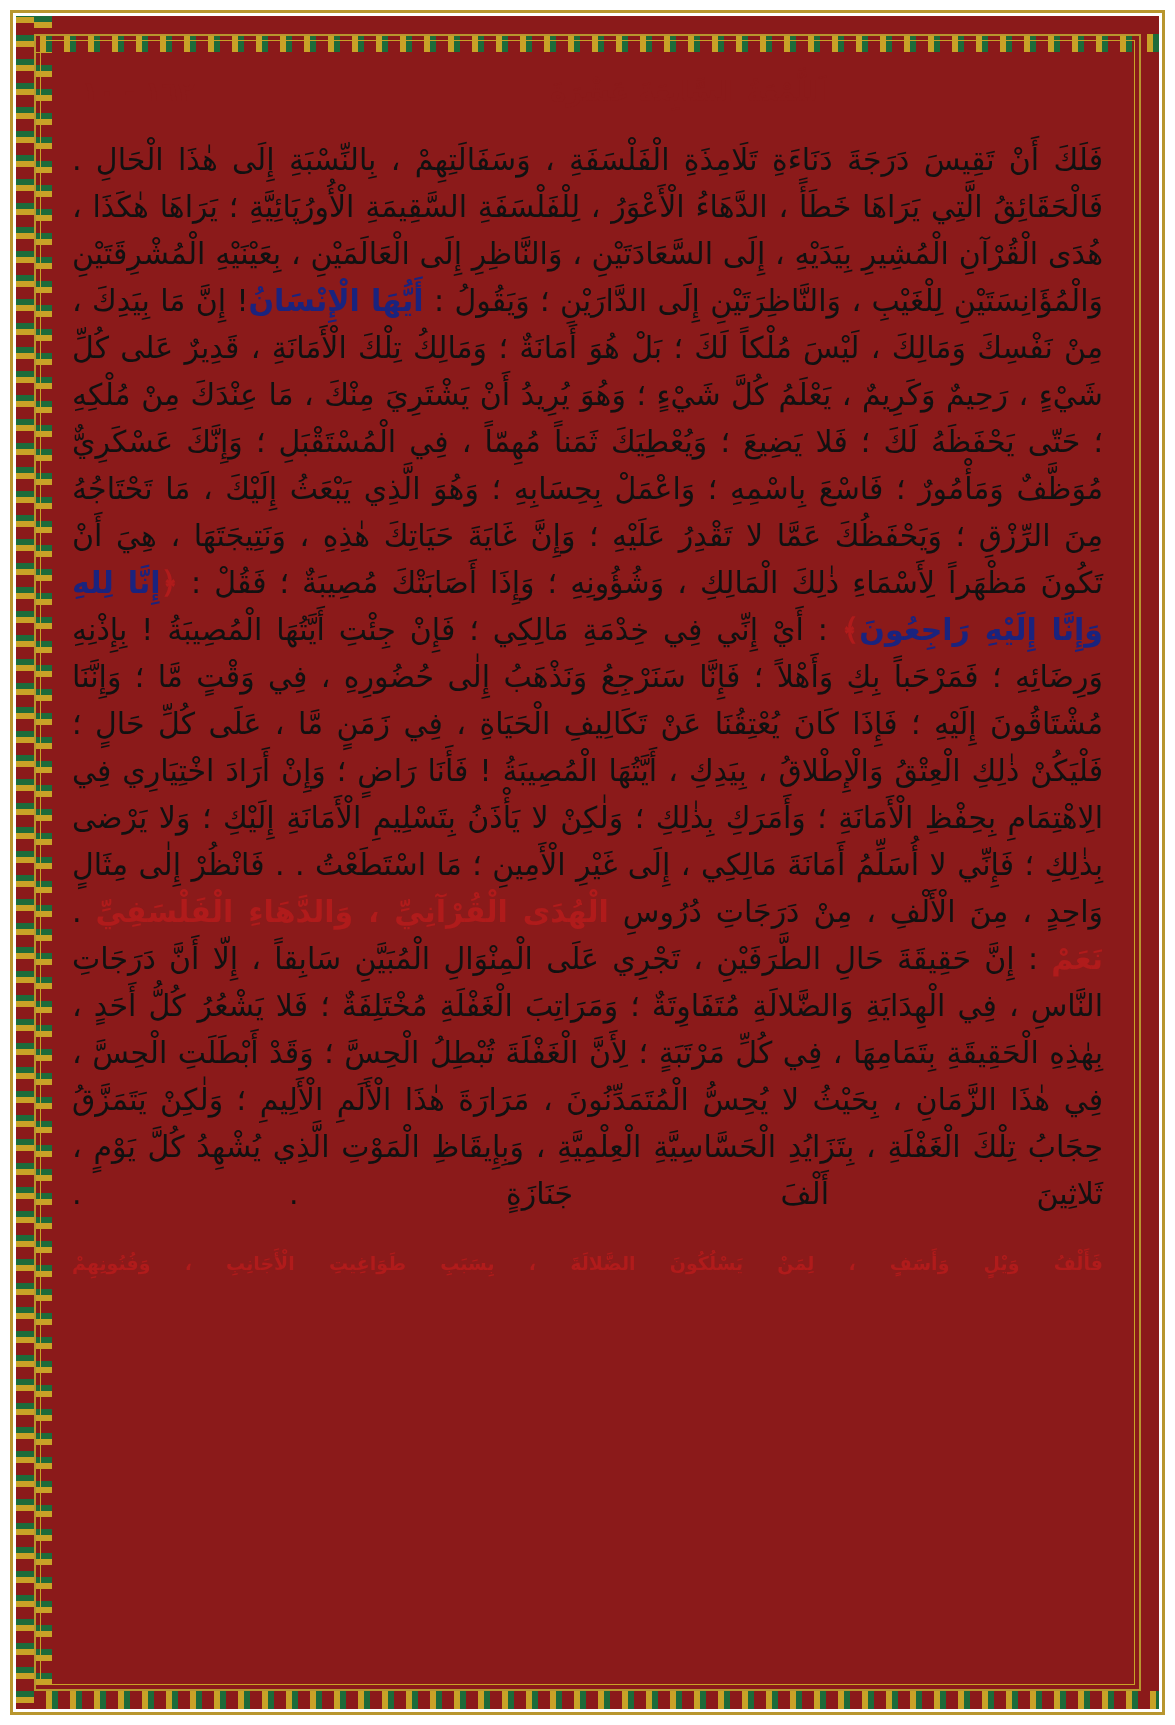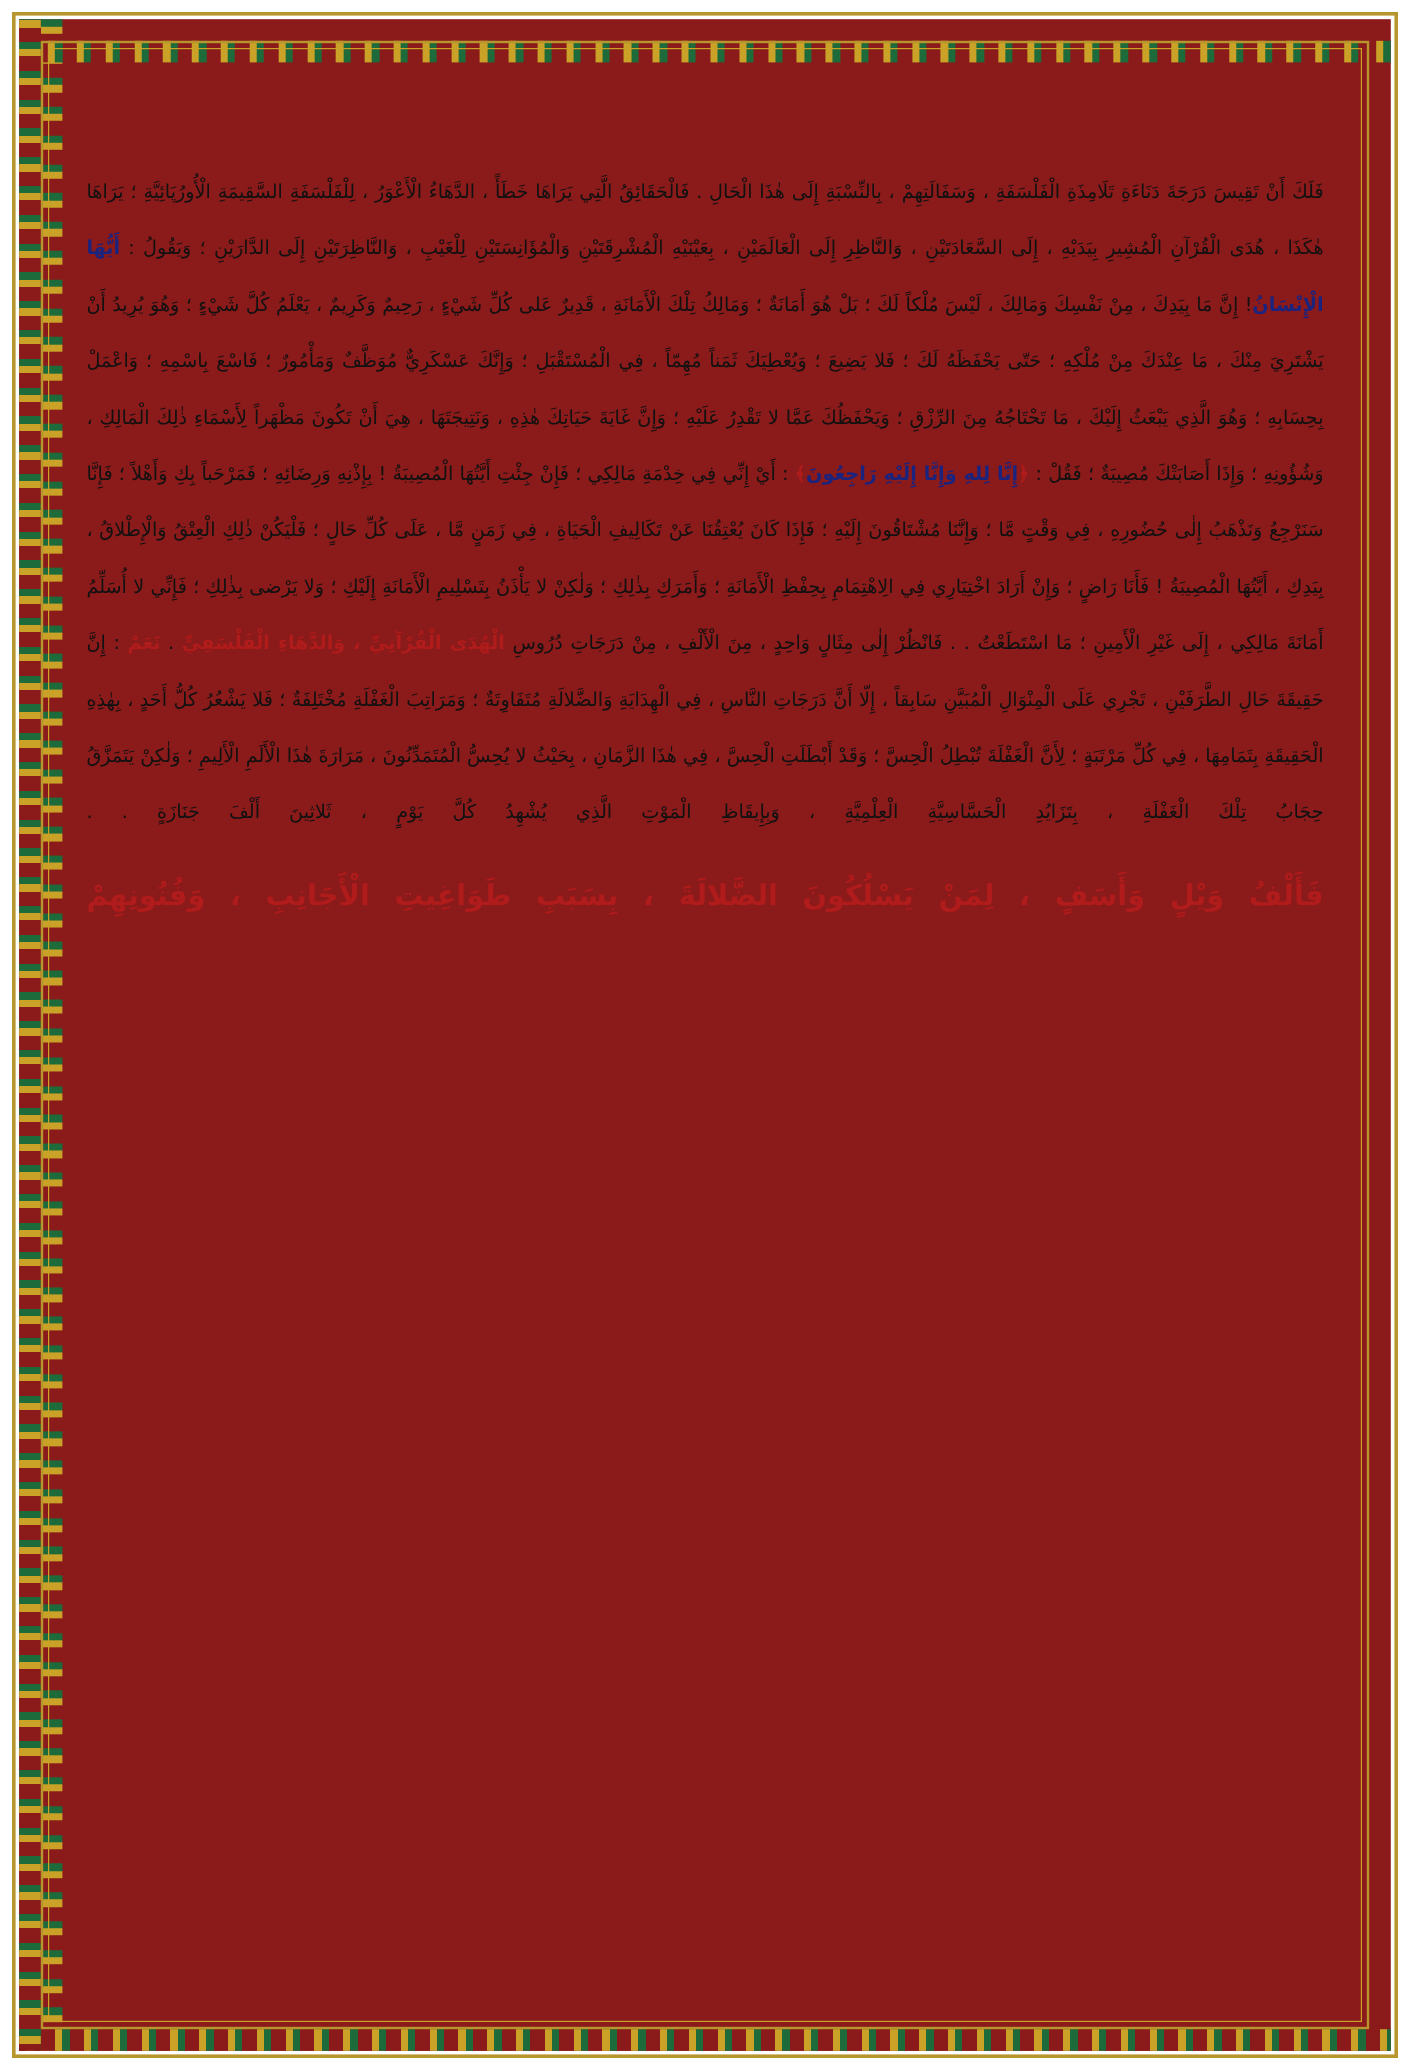--- a/index.html
+++ b/index.html
@@ -128,7 +128,7 @@
     direction: rtl;
     text-align: justify;
     text-align-last: justify;
-    font-size: 16px;
+    font-size: 30px;
     line-height: 47px;
     color: #111111;
     padding: 0 6px;

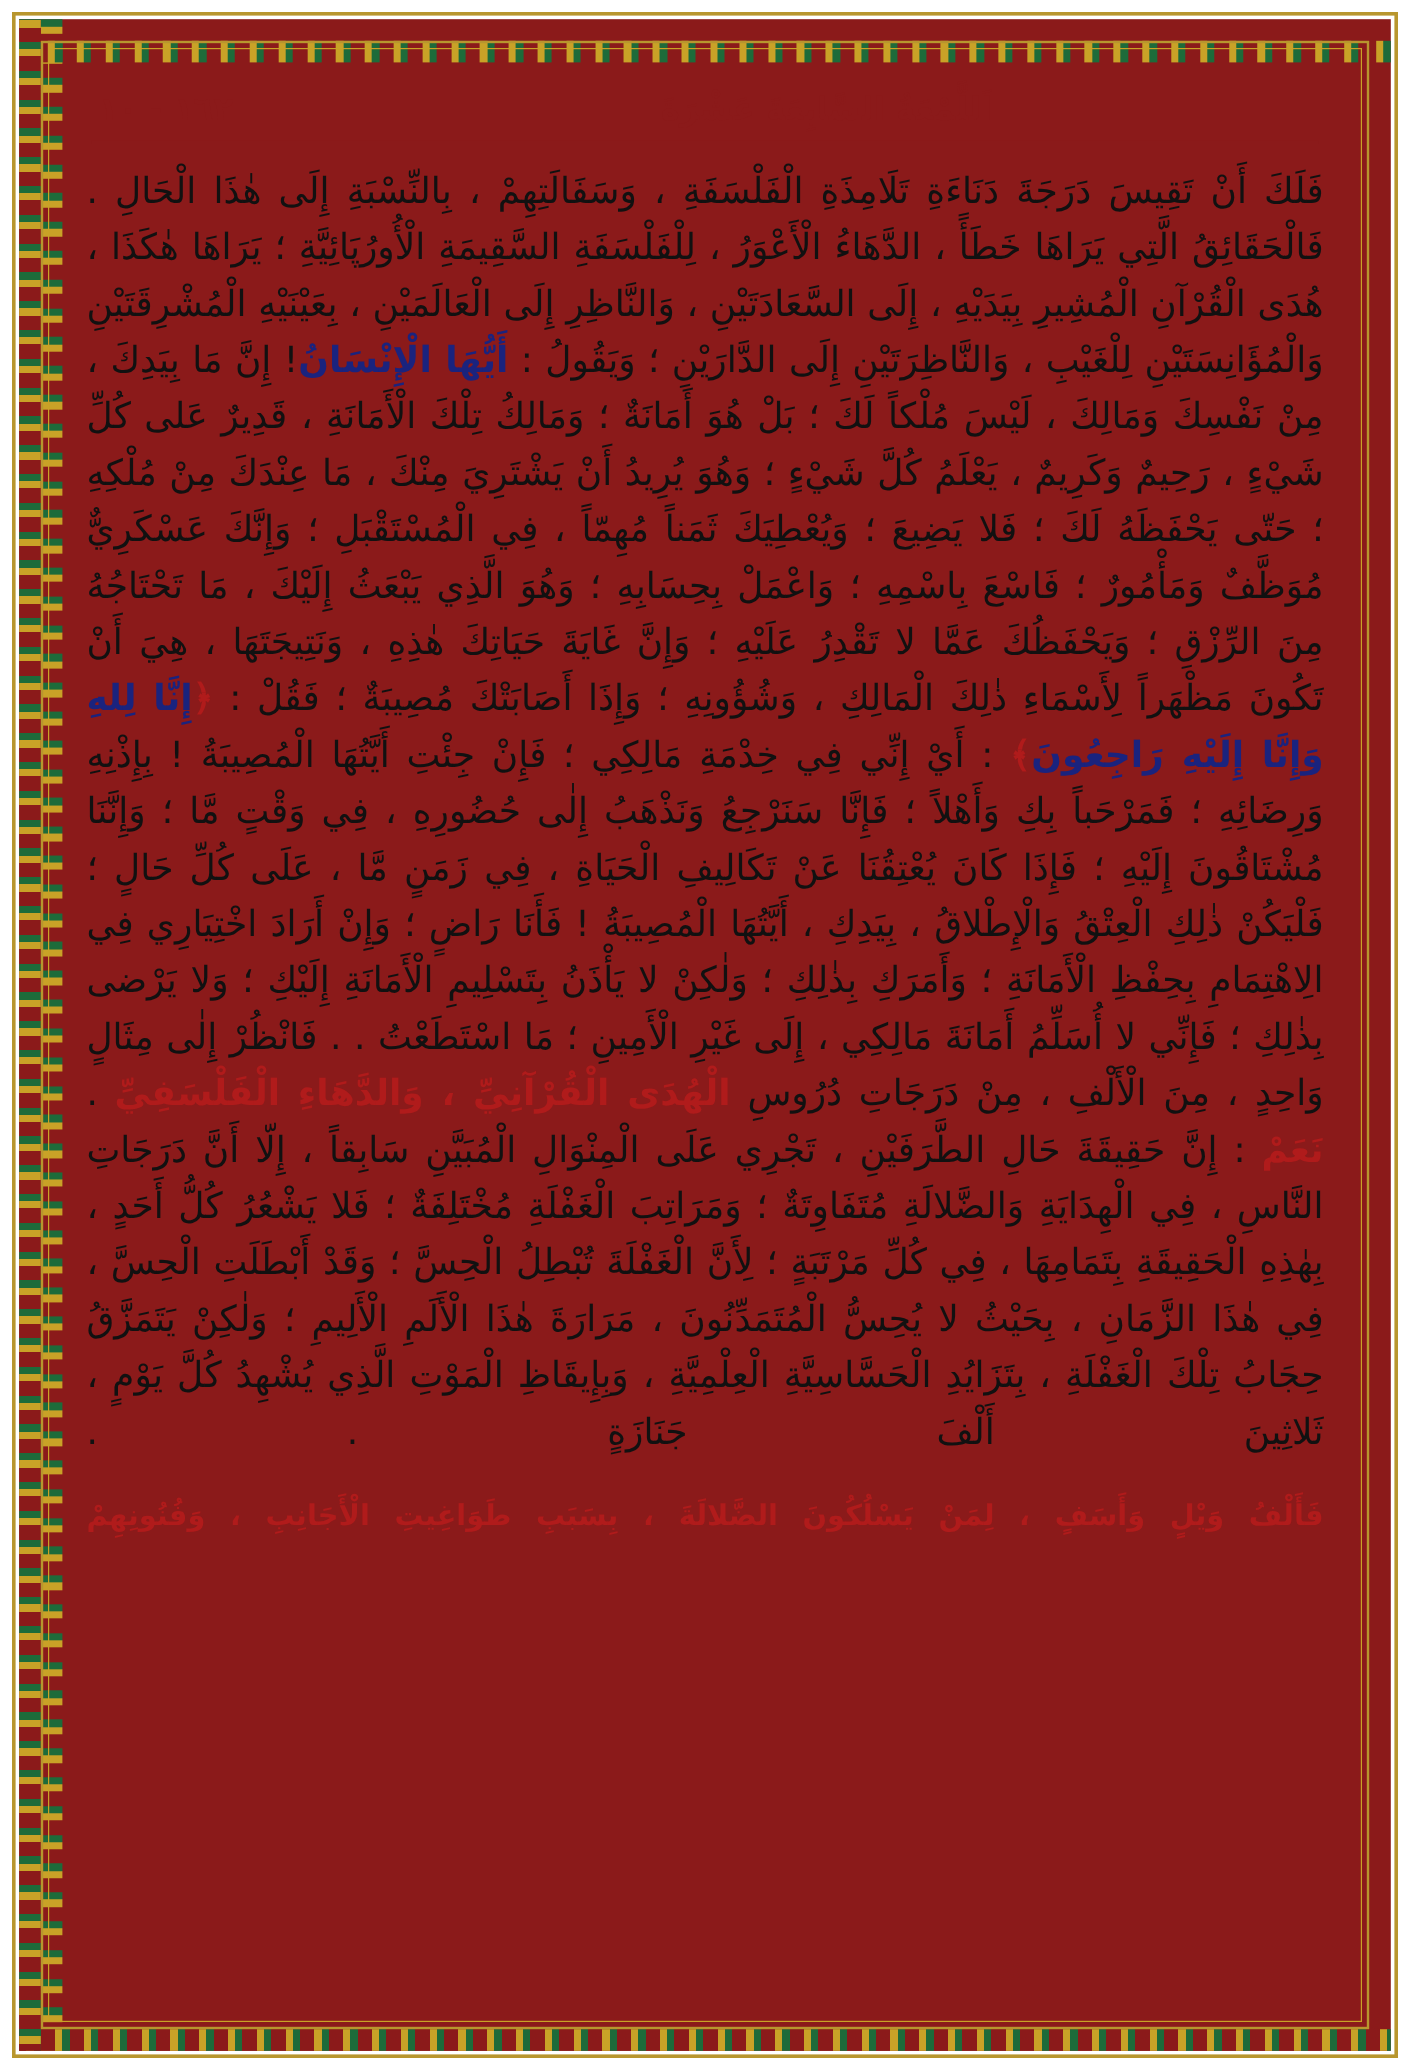--- a/index.html
+++ b/index.html
@@ -157,7 +157,7 @@
     margin-top: 24px;
     color: #b01b1b;
     font-weight: bold;
-    font-size: 24px;
+    font-size: 19px;
     line-height: 44px;
     direction: rtl;
     text-align: justify;

